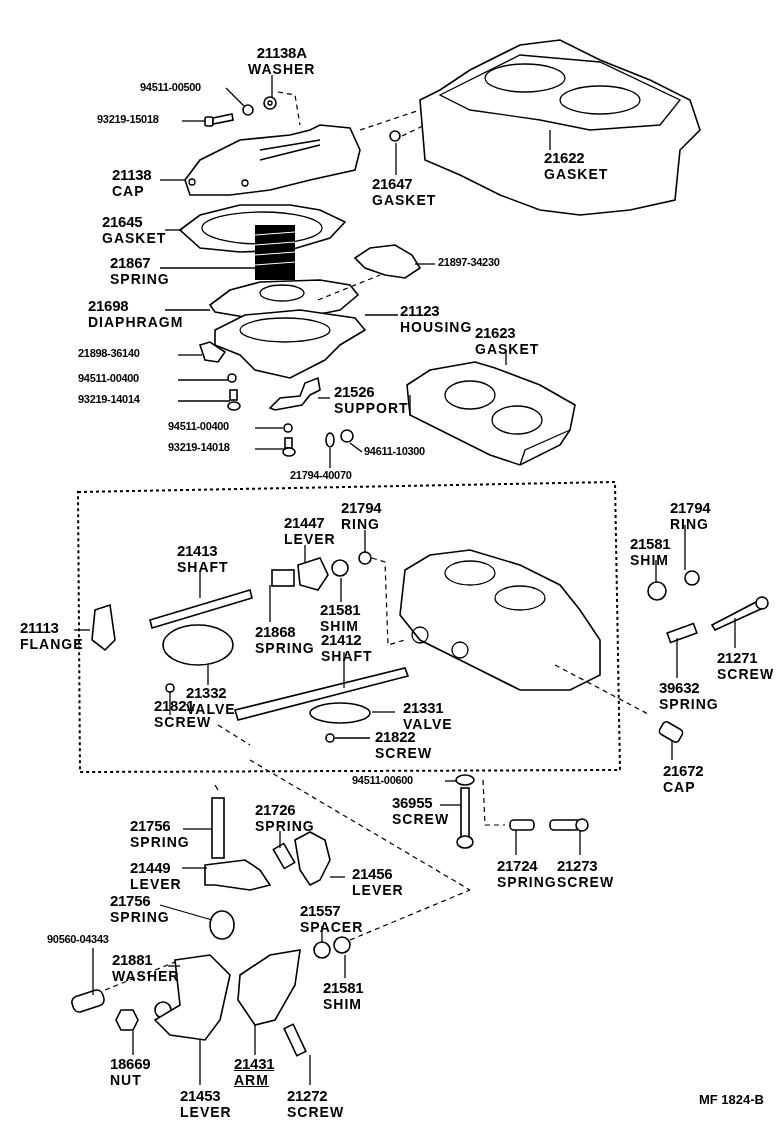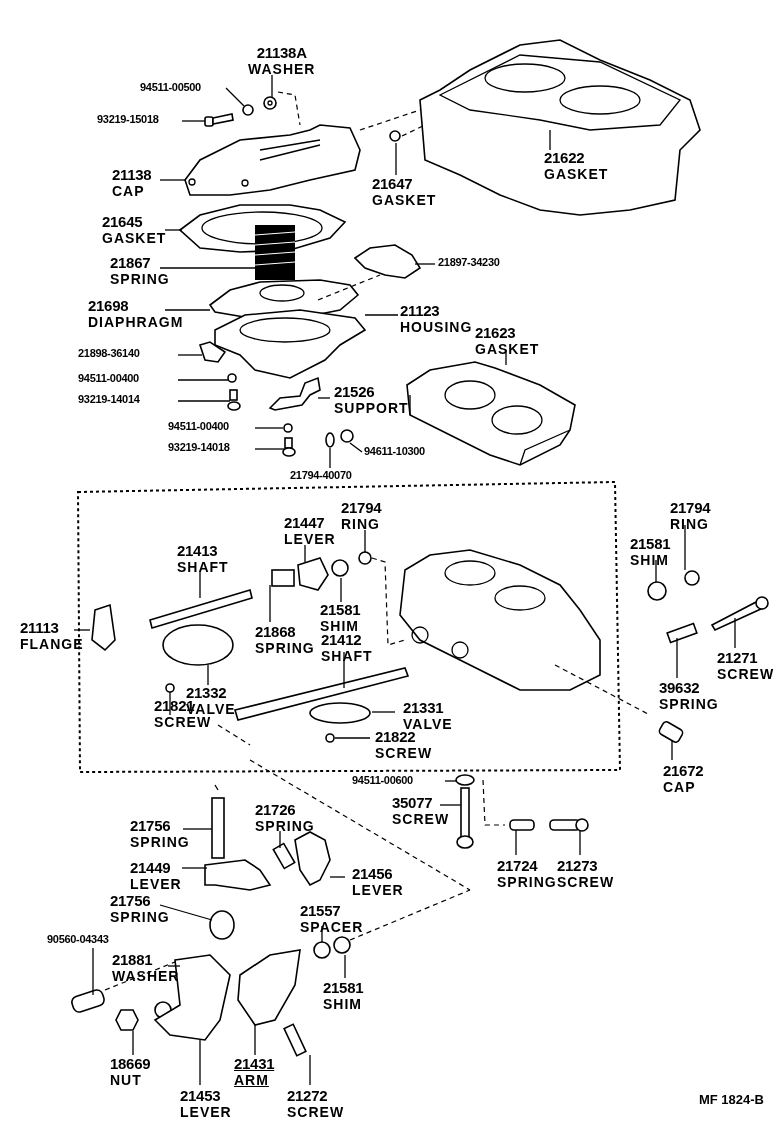--- a/index.html
+++ b/index.html
@@ -301,7 +301,7 @@
 <div class="lbl" style="left:659px;top:680px;"><span class="num">39632</span><span class="nm">SPRING</span></div>
 <div class="lbl" style="left:663px;top:763px;"><span class="num">21672</span><span class="nm">CAP</span></div>
 <div class="lbl pn" style="left:352px;top:775px;">94511-00600</div>
-<div class="lbl" style="left:392px;top:795px;"><span class="num">35077</span><span class="nm">SCREW</span></div>
+<div class="lbl" style="left:392px;top:795px;"><span class="num">36955</span><span class="nm">SCREW</span></div>
 <div class="lbl" style="left:497px;top:858px;"><span class="num">21724</span><span class="nm">SPRING</span></div>
 <div class="lbl" style="left:557px;top:858px;"><span class="num">21273</span><span class="nm">SCREW</span></div>
 <div class="lbl" style="left:130px;top:818px;"><span class="num">21756</span><span class="nm">SPRING</span></div>

